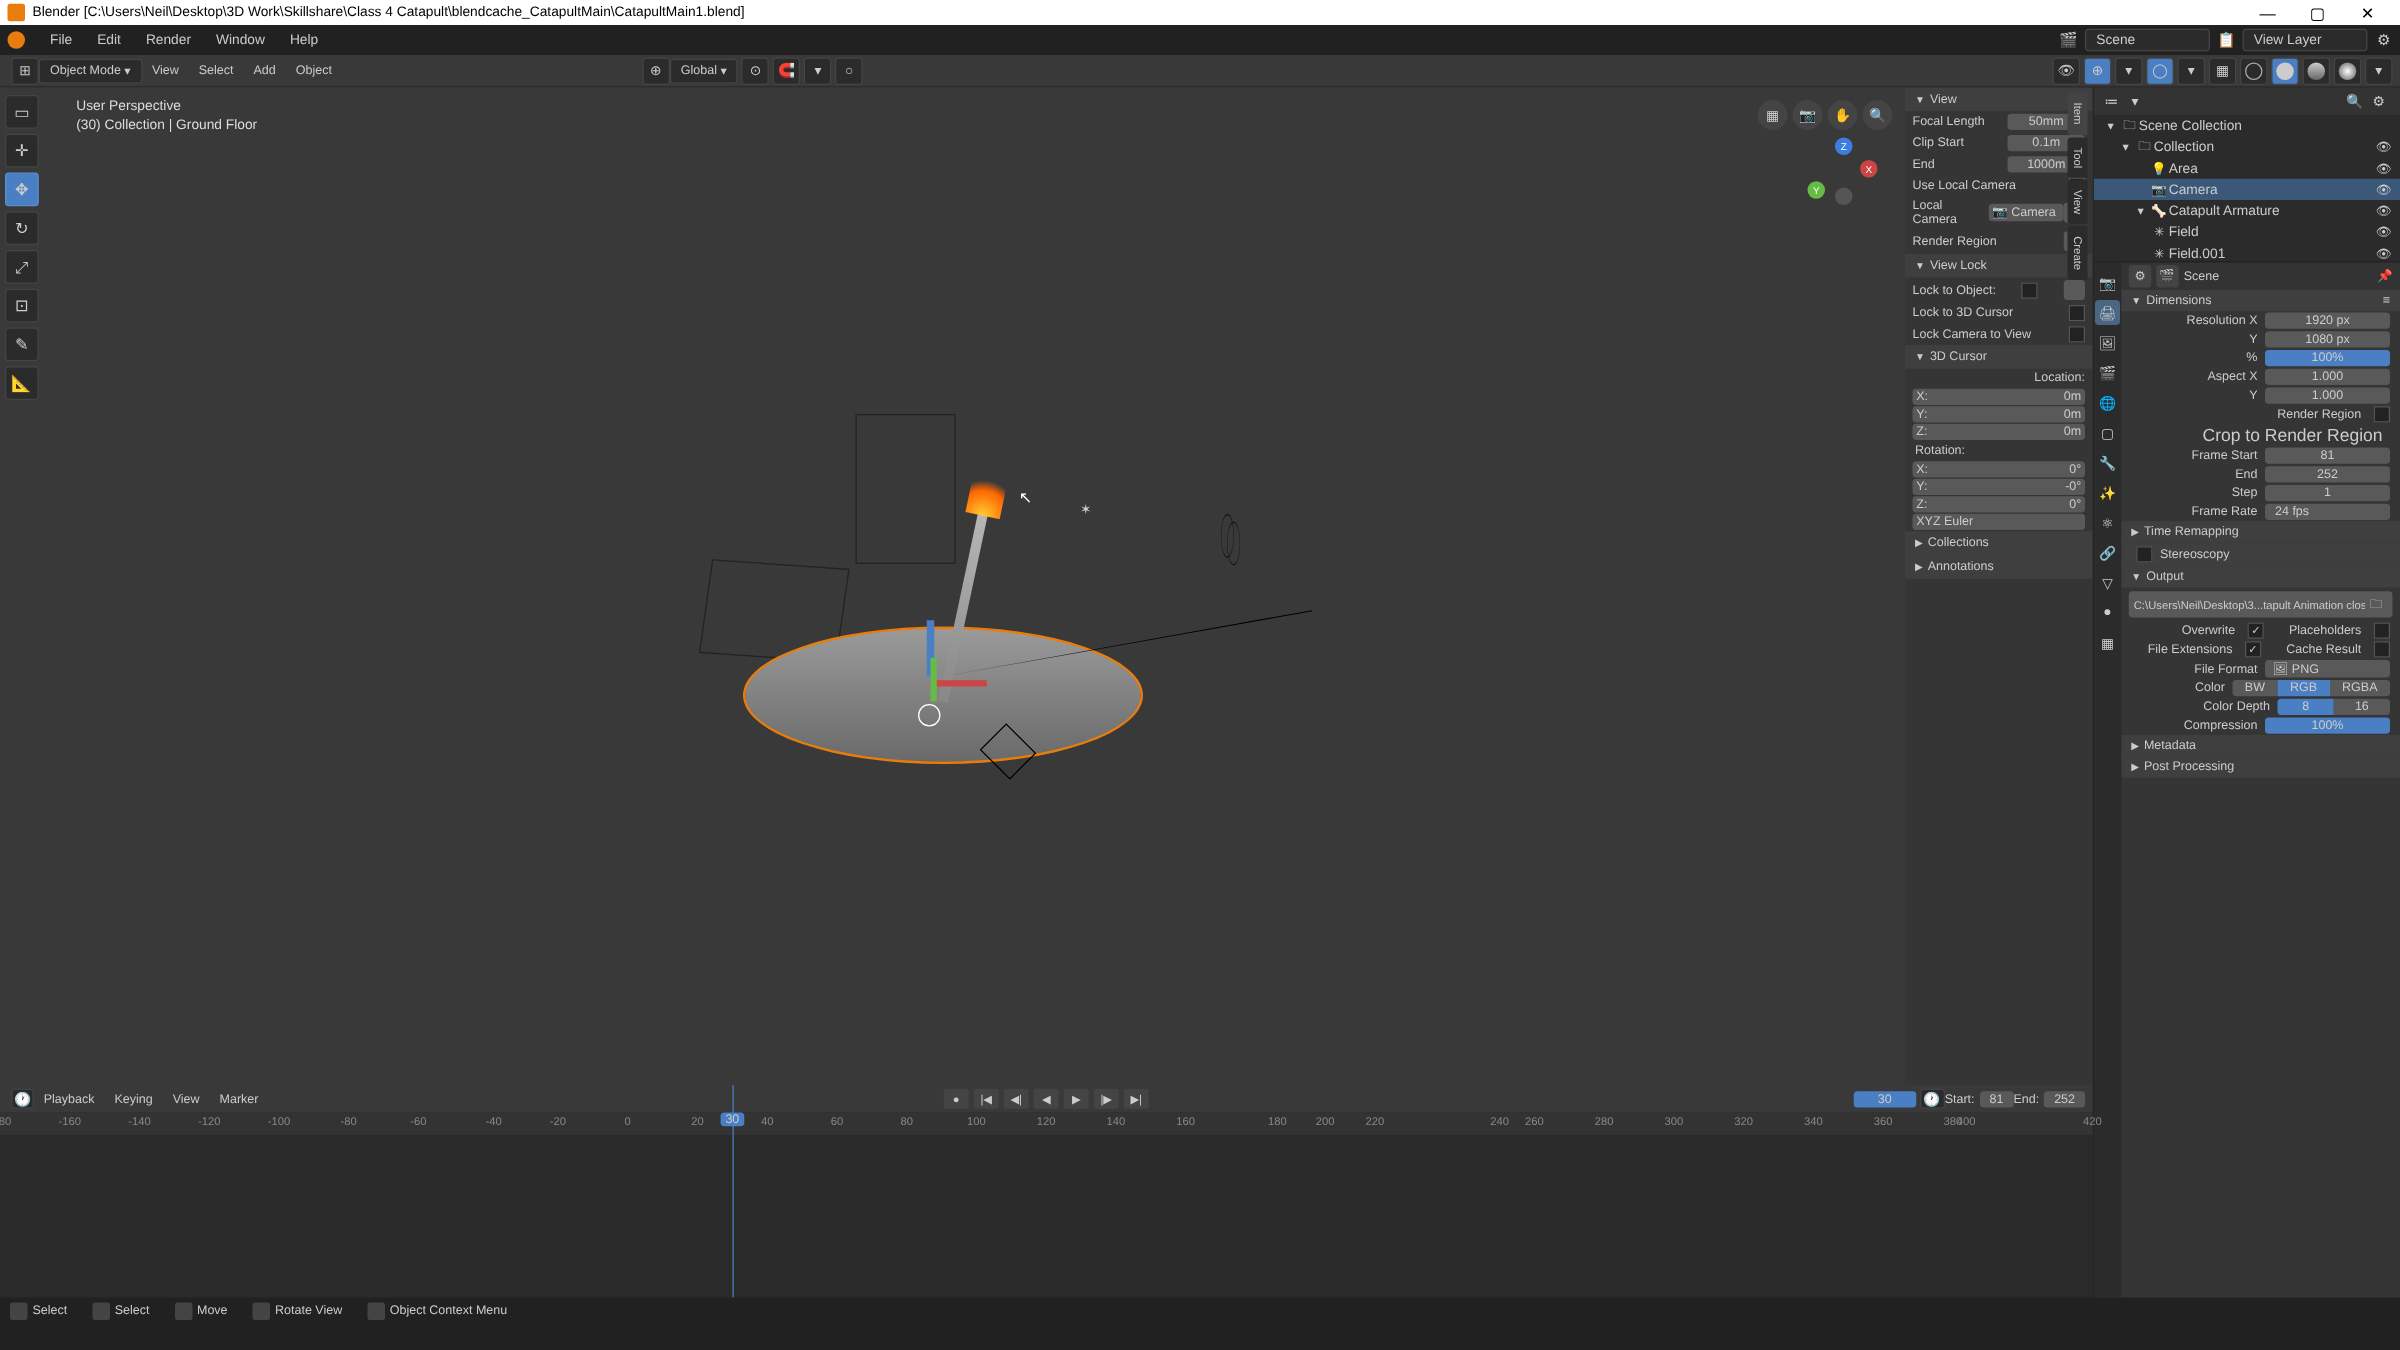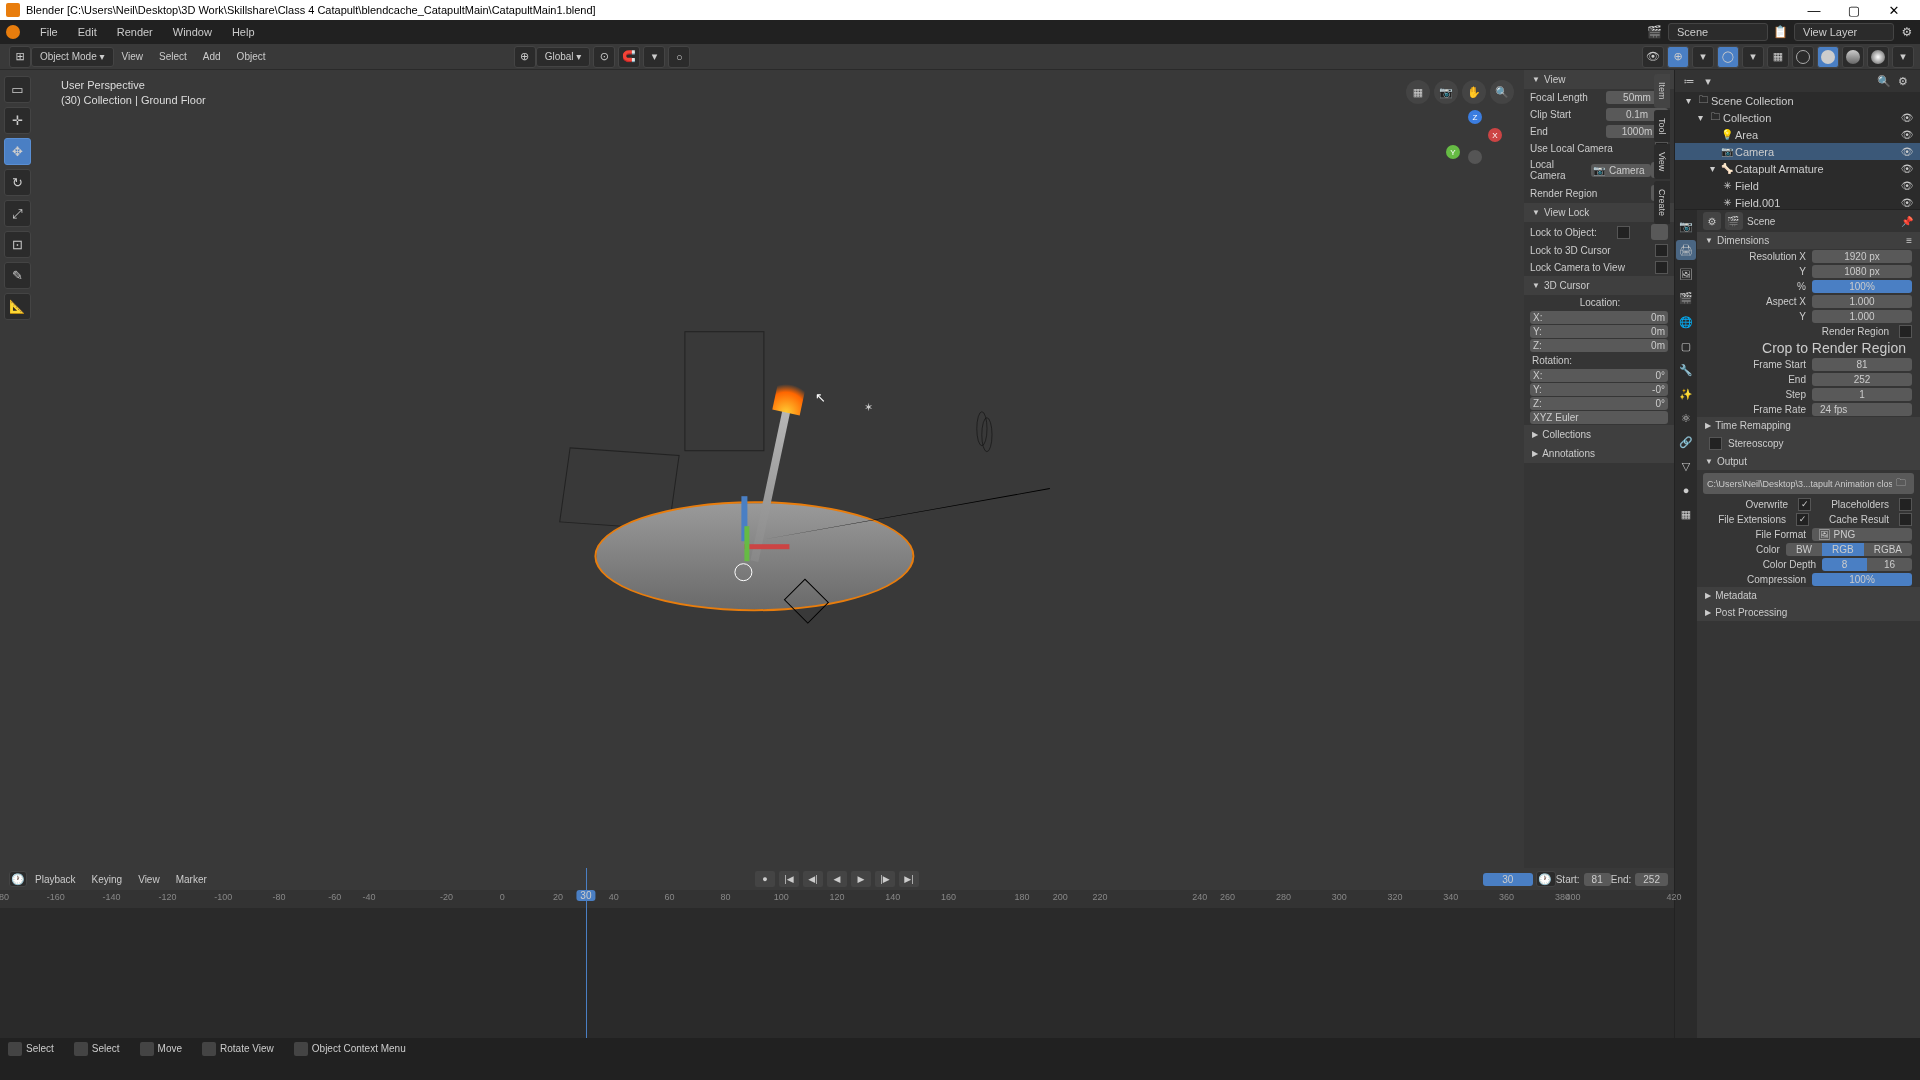--- a/index.html
+++ b/index.html
@@ -292,7 +292,7 @@
         <span class="tri">▼</span>
         <span>3D Cursor</span>
       </div>
-    <div class="prow" style="justify-content:center;padding-left:8px">
+    <div class="prow" style="justify-content:flex-end;padding-left:8px">
         <span>Location:</span>
       </div>
     <div class="pin3">

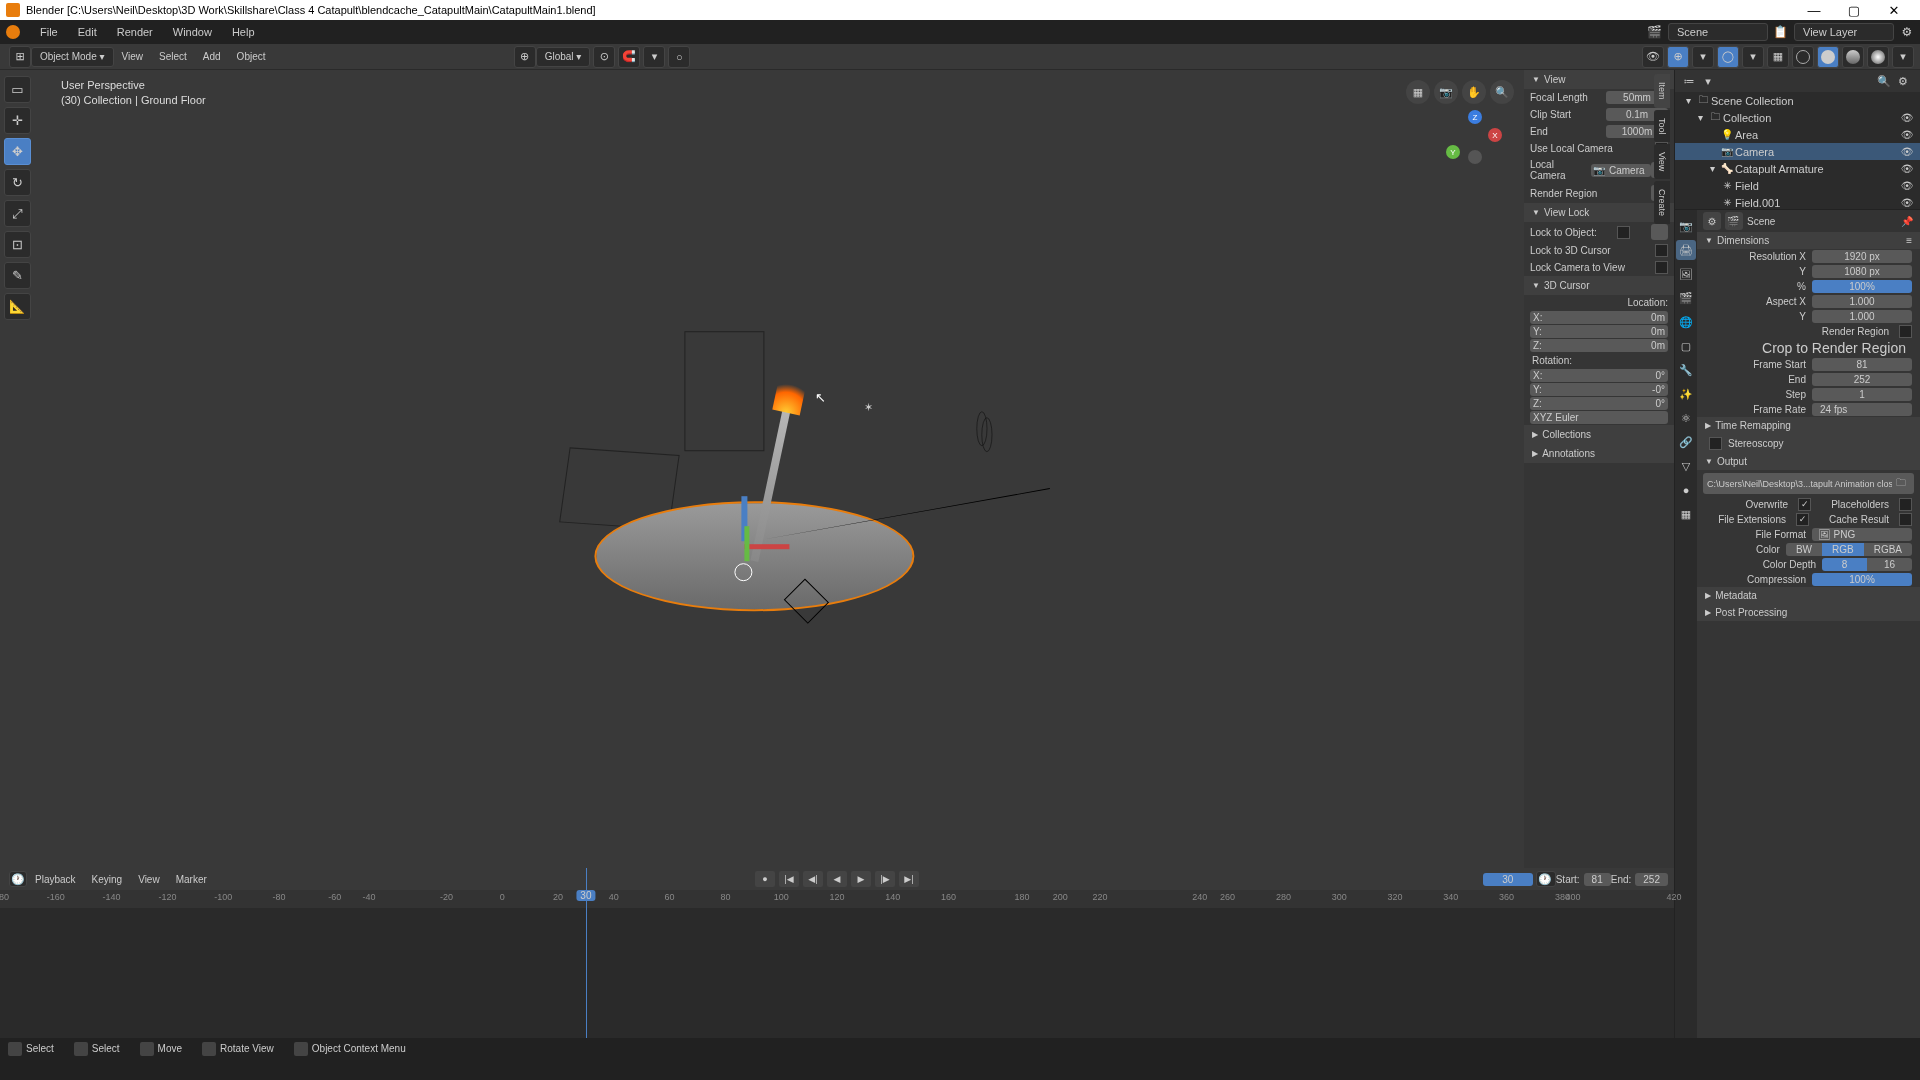--- a/index.html
+++ b/index.html
@@ -577,7 +577,7 @@
       <span class="tl-lbl" style="left: 223.2px;">-100</span>
       <span class="tl-lbl" style="left: 279px;">-80</span>
       <span class="tl-lbl" style="left: 334.8px;">-60</span>
-      <span class="tl-lbl" style="left: 369px;">-40</span>
+      <span class="tl-lbl" style="left: 395px;">-40</span>
       <span class="tl-lbl" style="left: 446.4px;">-20</span>
       <span class="tl-lbl" style="left: 502.2px;">0</span>
       <span class="tl-lbl" style="left: 558px;">20</span>

